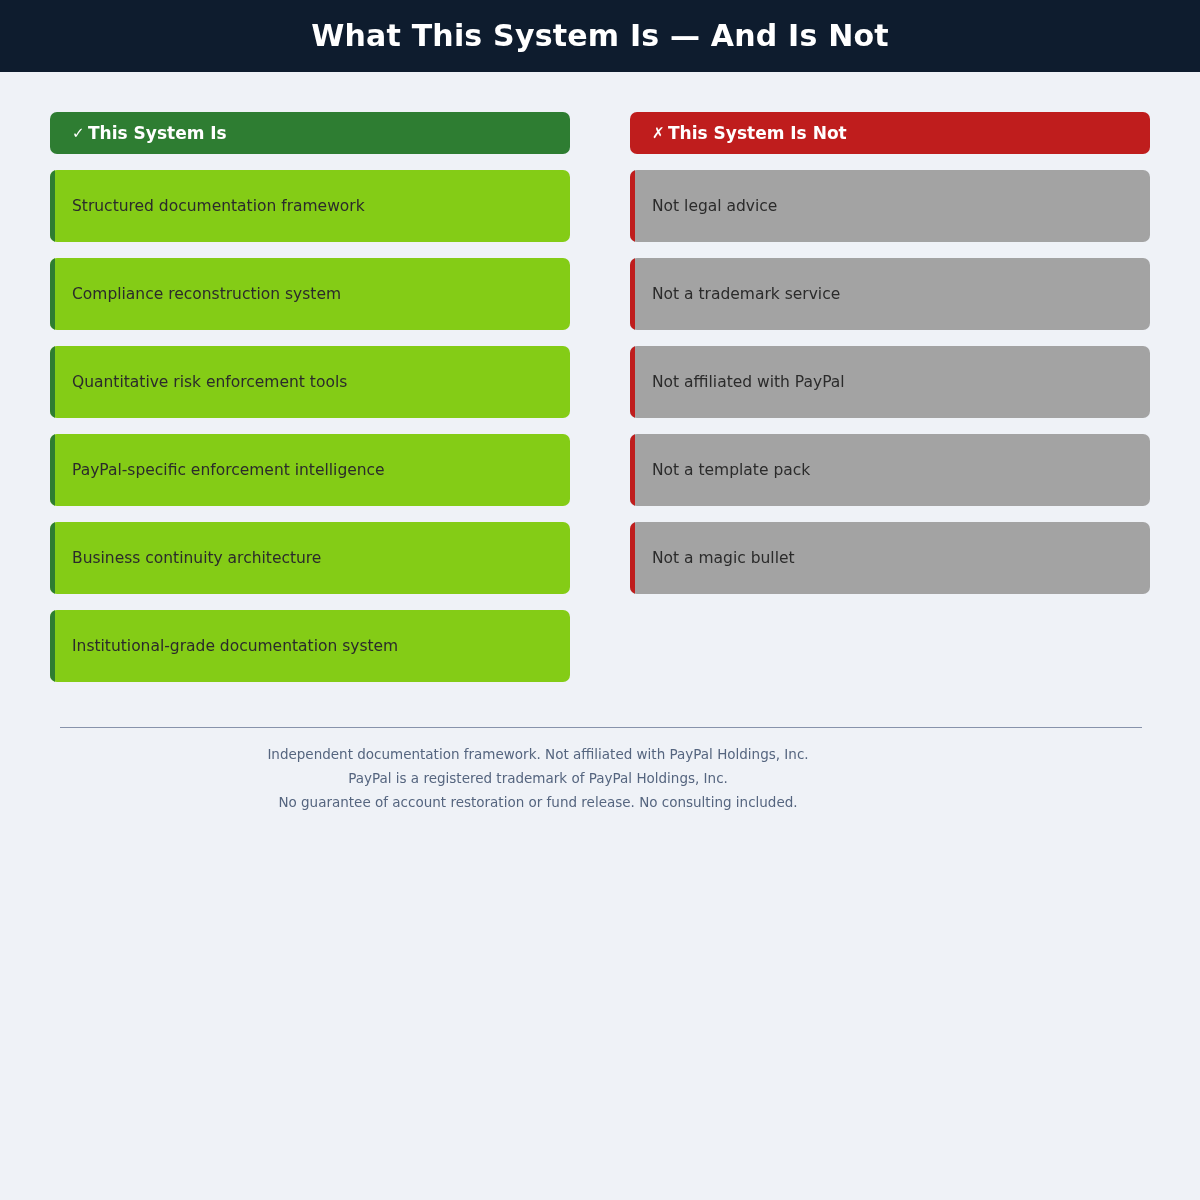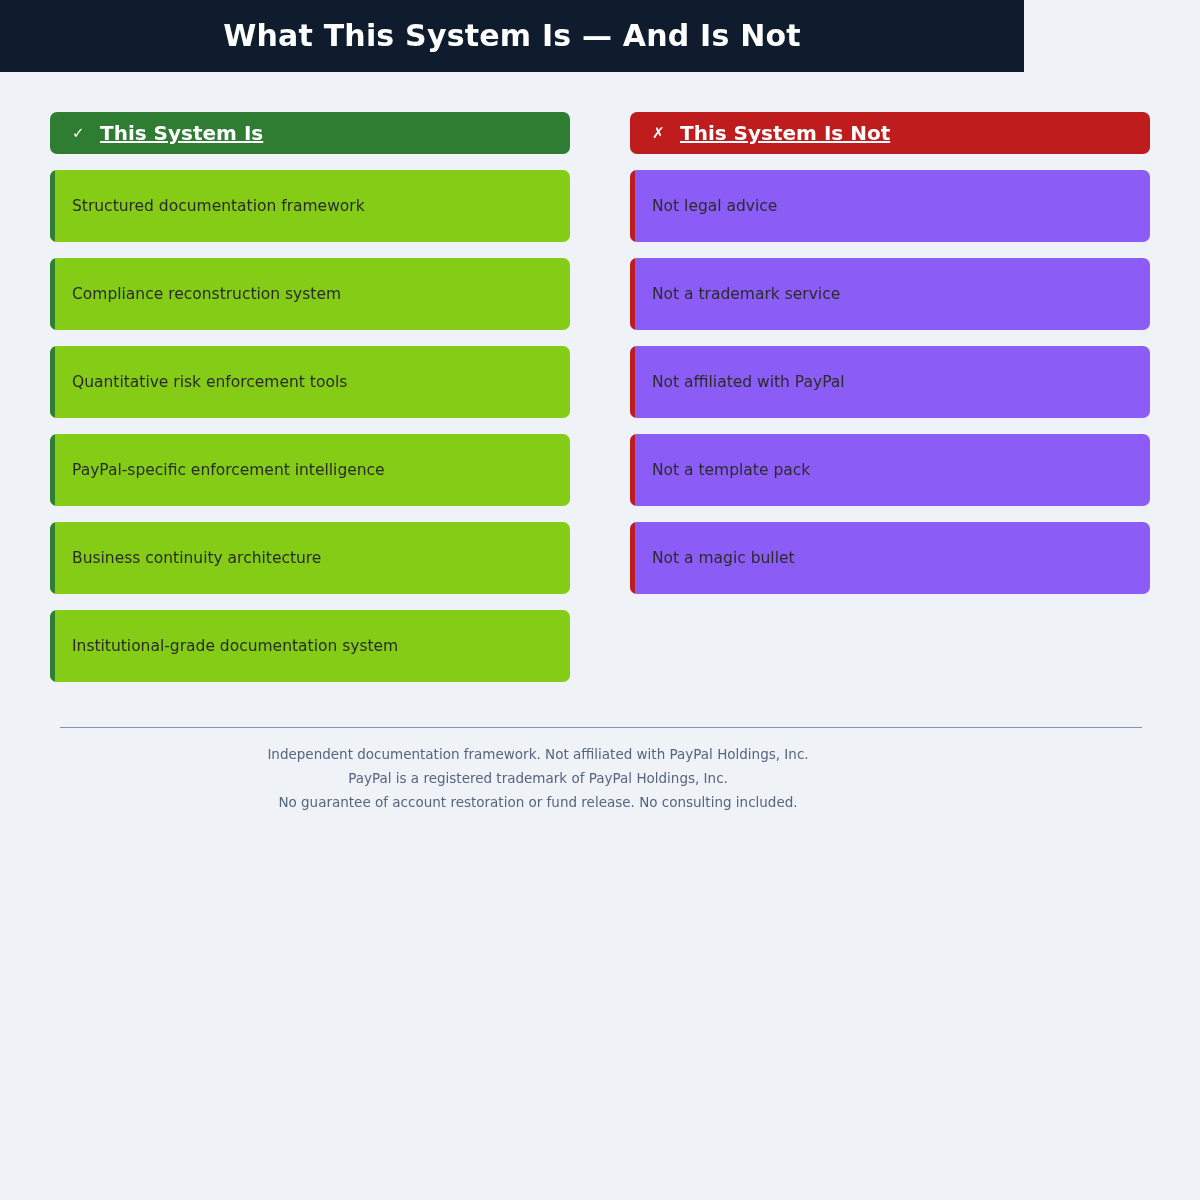--- a/index.html
+++ b/index.html
@@ -16,7 +16,7 @@
 
   
   .titlebar {
-    width: 1024px;
+    width: 1200px;
     height: 72px;
     background: #0e1c2e;
     display: flex;

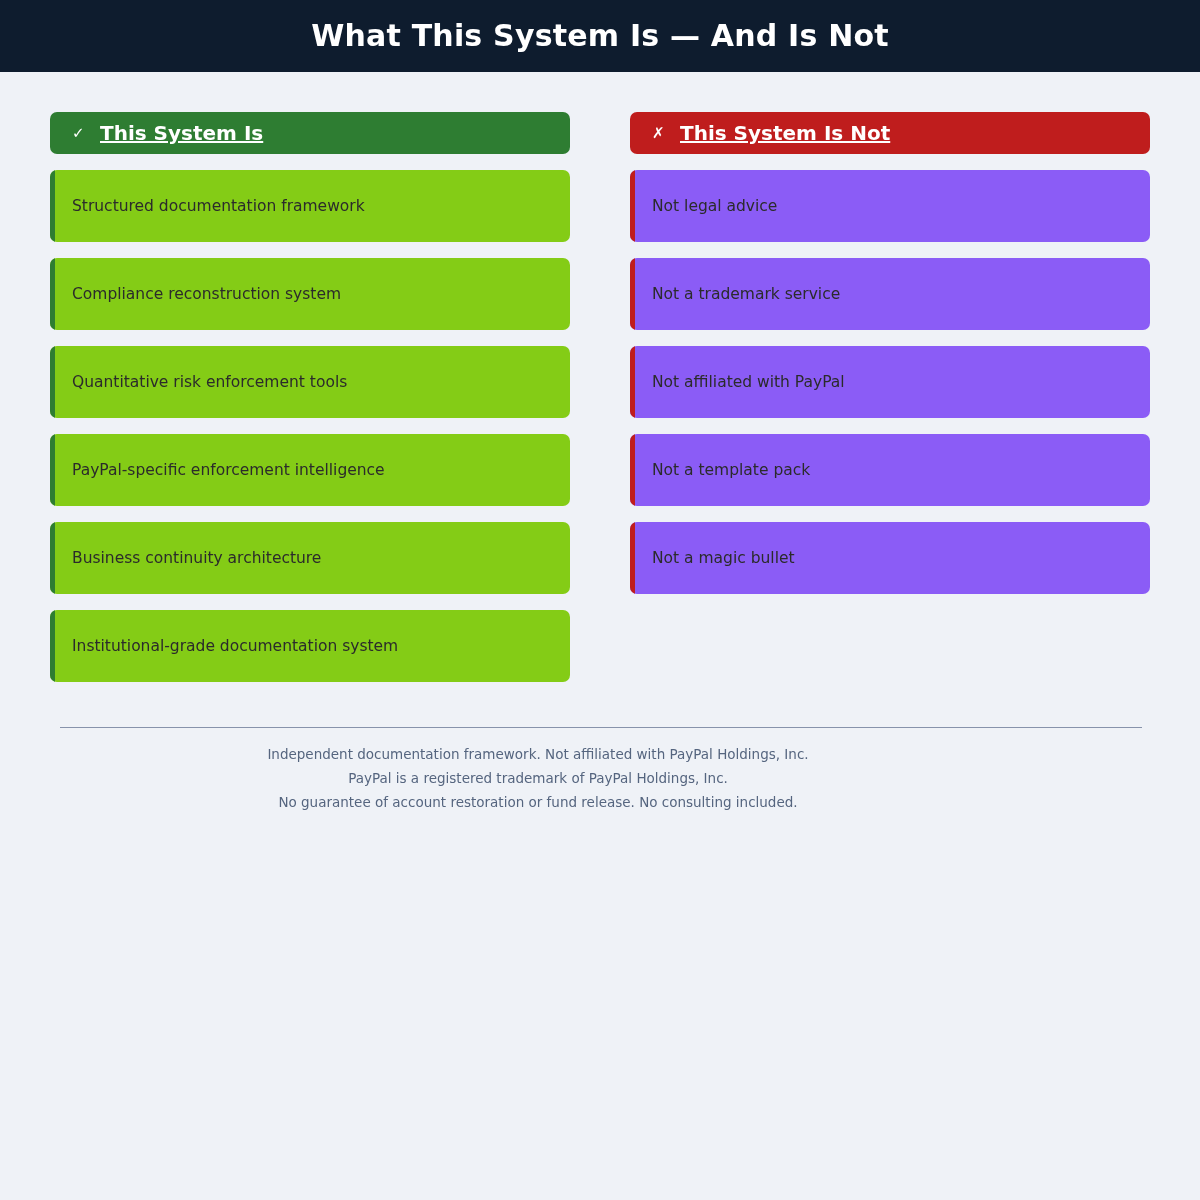--- a/index.html
+++ b/index.html
@@ -76,12 +76,10 @@
     font-size: 15px;
   }
   .col-header-label {
-    font-size: 20px;
+    font-size: 17px;
     font-weight: bold;
-    margin-left: 12px;
     line-height: 1;
     white-space: nowrap;
-    text-decoration: underline;
   }
 
   

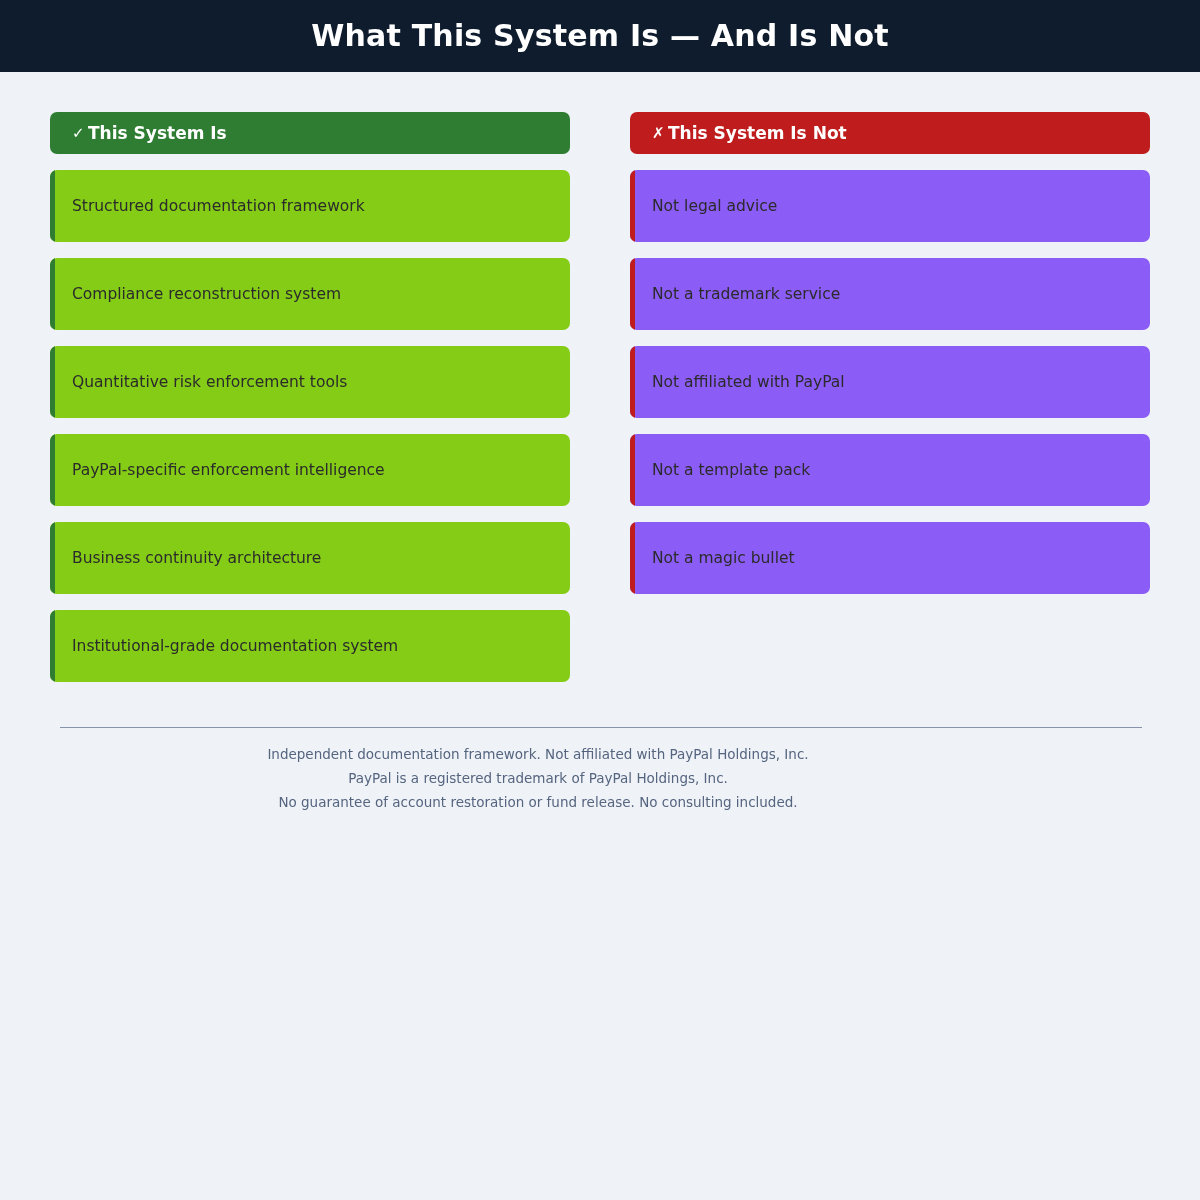--- a/index.html
+++ b/index.html
@@ -100,7 +100,7 @@
     background: #84cc16;
   }
   .item-card.isnot {
-    background: #8b5cf6;
+    background: #a3a3a3;
   }
   .item-accent {
     width: 5px;

